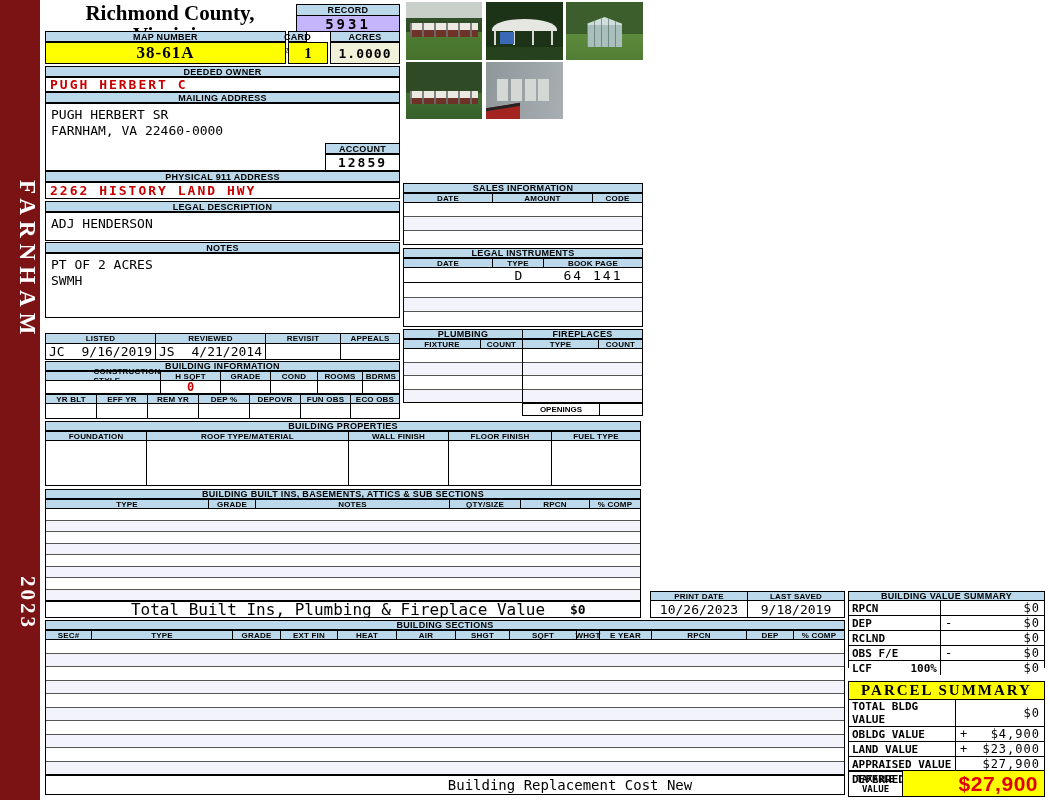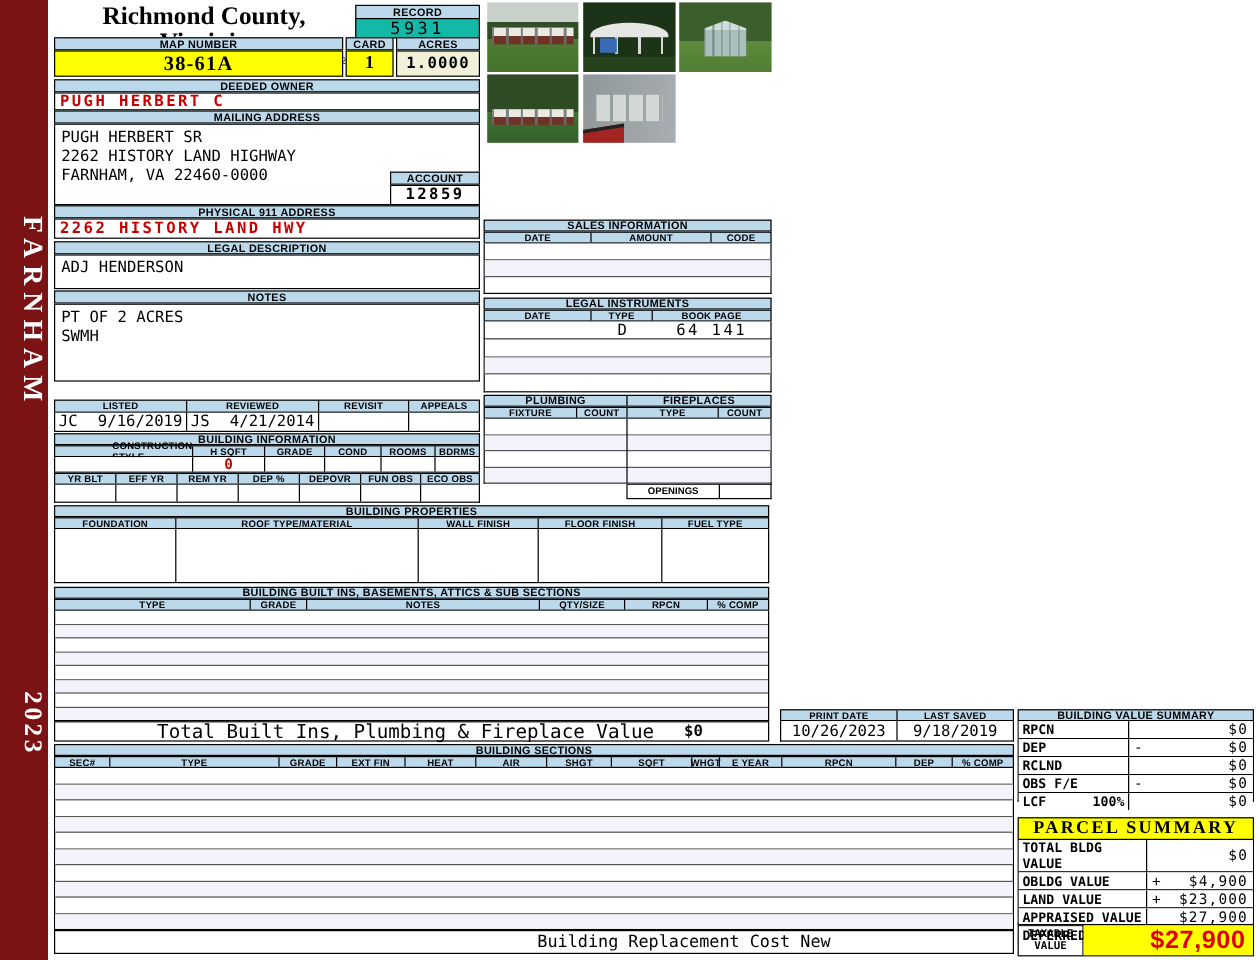--- a/index.html
+++ b/index.html
@@ -75,8 +75,8 @@
   </div>
 
   <div class="abs hdr" style="left:296px;top:4px;width:104px;height:12px;">RECORD</div>
-  <div class="abs box mono" style="left:296px;top:15px;width:104px;height:17px;background:#14b8a6;
-       display:flex;align-items:center;justify-content:center;font-size:14px;font-weight:normal;letter-spacing:3px;">5931</div>
+  <div class="abs box mono" style="left:296px;top:15px;width:104px;height:17px;background:#c4b5fd;
+       display:flex;align-items:center;justify-content:center;font-size:14px;font-weight:bold;letter-spacing:3px;">5931</div>
 
   <div class="abs hdr" style="left:45px;top:31px;width:241px;height:11px;">MAP NUMBER</div>
   <div class="abs hdr" style="left:288px;top:31px;width:40px;height:11px;">CARD</div>

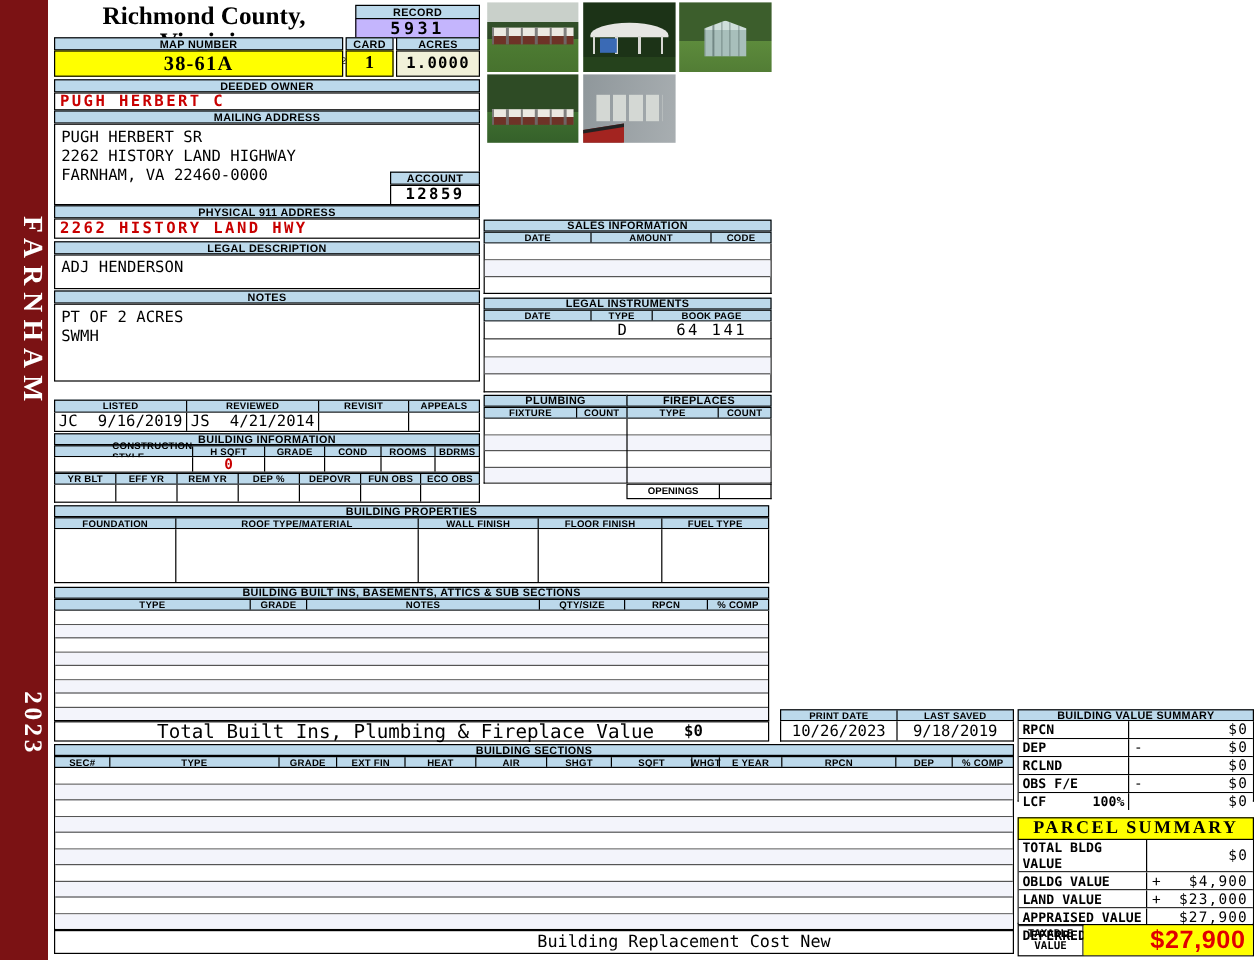--- a/index.html
+++ b/index.html
@@ -79,7 +79,7 @@
        display:flex;align-items:center;justify-content:center;font-size:14px;font-weight:bold;letter-spacing:3px;">5931</div>
 
   <div class="abs hdr" style="left:45px;top:31px;width:241px;height:11px;">MAP NUMBER</div>
-  <div class="abs hdr" style="left:288px;top:31px;width:40px;height:11px;">CARD</div>
+  <div class="abs hdr" style="left:288px;top:31px;width:19px;height:11px;">CARD</div>
   <div class="abs hdr" style="left:330px;top:31px;width:70px;height:11px;">ACRES</div>
   <div class="abs box" style="left:45px;top:42px;width:241px;height:22px;background:#FFFF00;
        display:flex;align-items:center;justify-content:center;font:bold 17px 'Liberation Serif',serif;letter-spacing:1px;">38-61A</div>

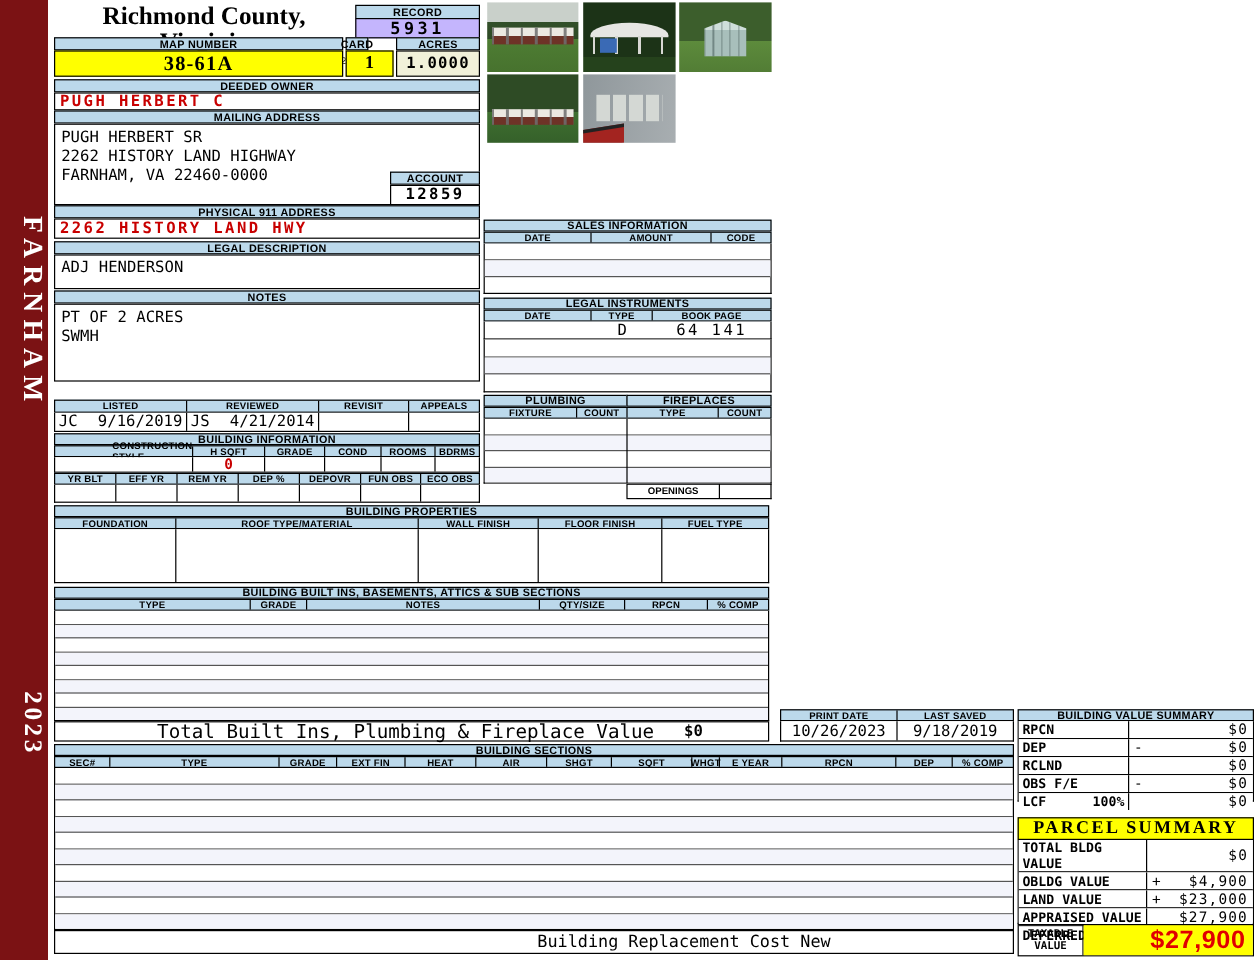--- a/index.html
+++ b/index.html
@@ -95,7 +95,6 @@
   <div class="abs hdr" style="left:45px;top:92px;width:355px;height:11px;">MAILING ADDRESS</div>
   <div class="abs box" style="left:45px;top:103px;width:355px;height:68px;padding:3px 0 0 5px;">
     <div class="val" style="line-height:16px;">PUGH HERBERT SR</div>
-    <div class="val" style="line-height:16px;">2262 HISTORY LAND HIGHWAY</div>
     <div class="val" style="line-height:16px;"></div>
     <div class="val" style="line-height:16px;">FARNHAM, VA 22460-0000</div>
   </div>

